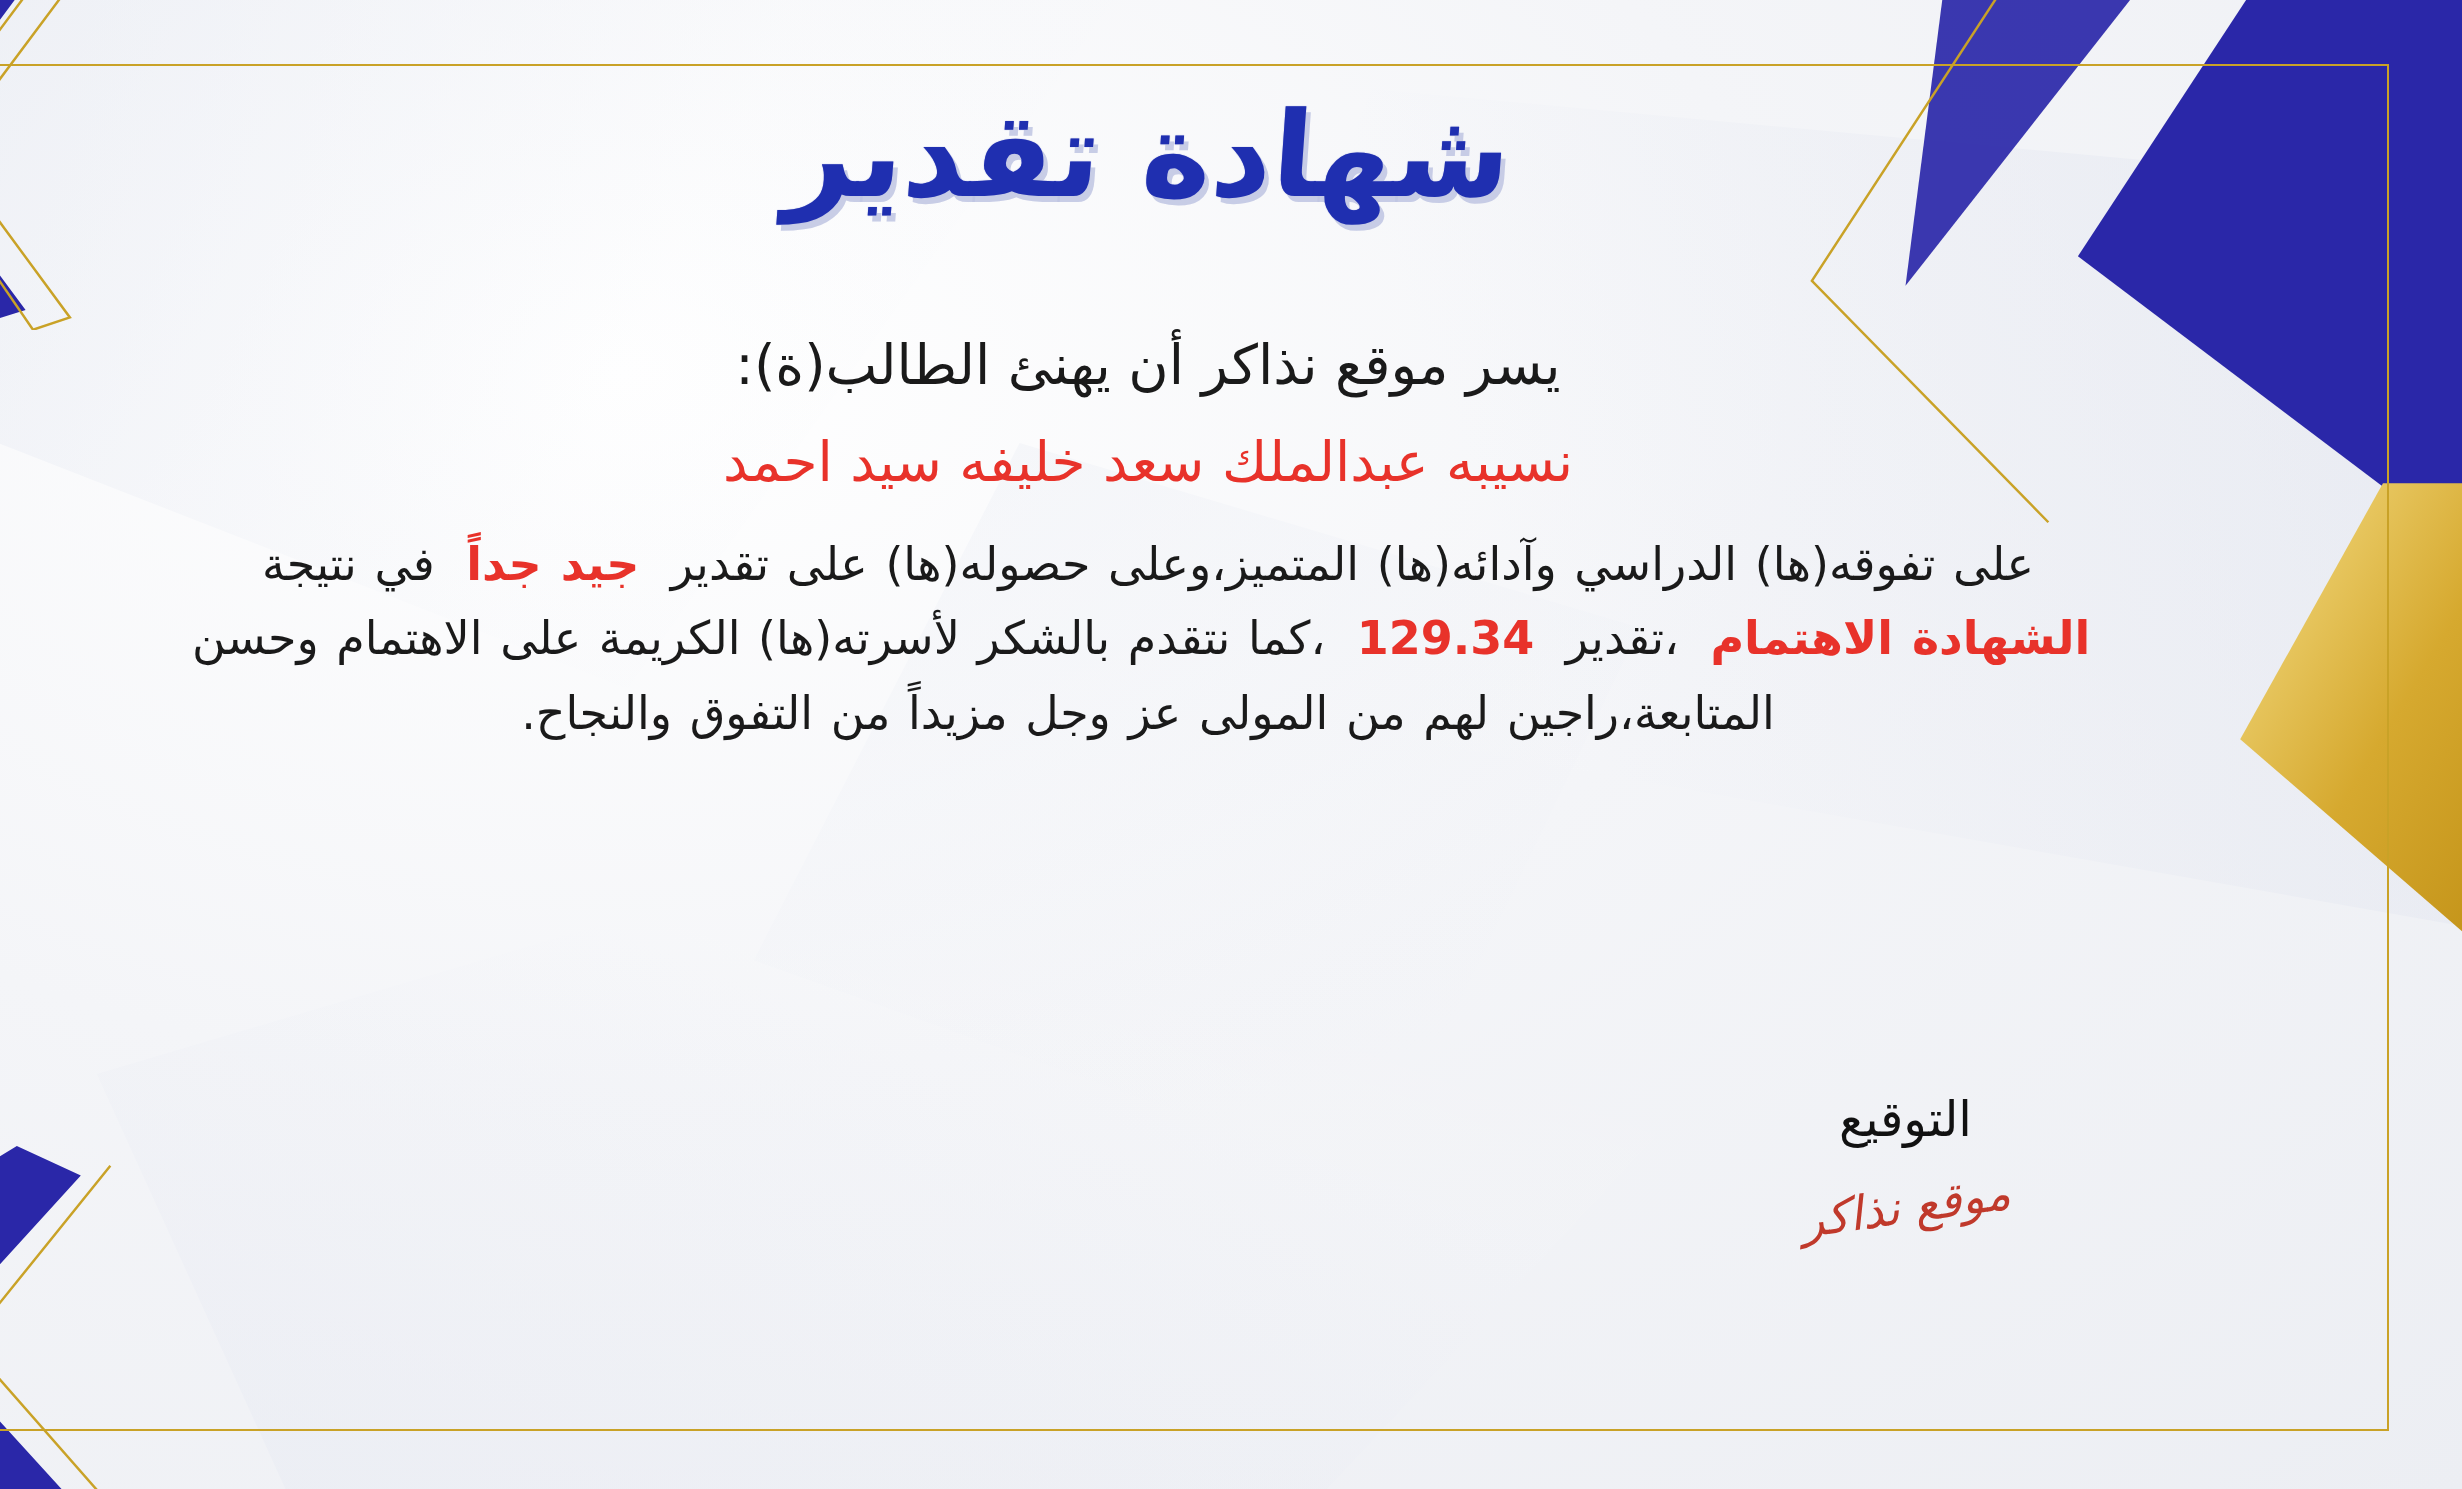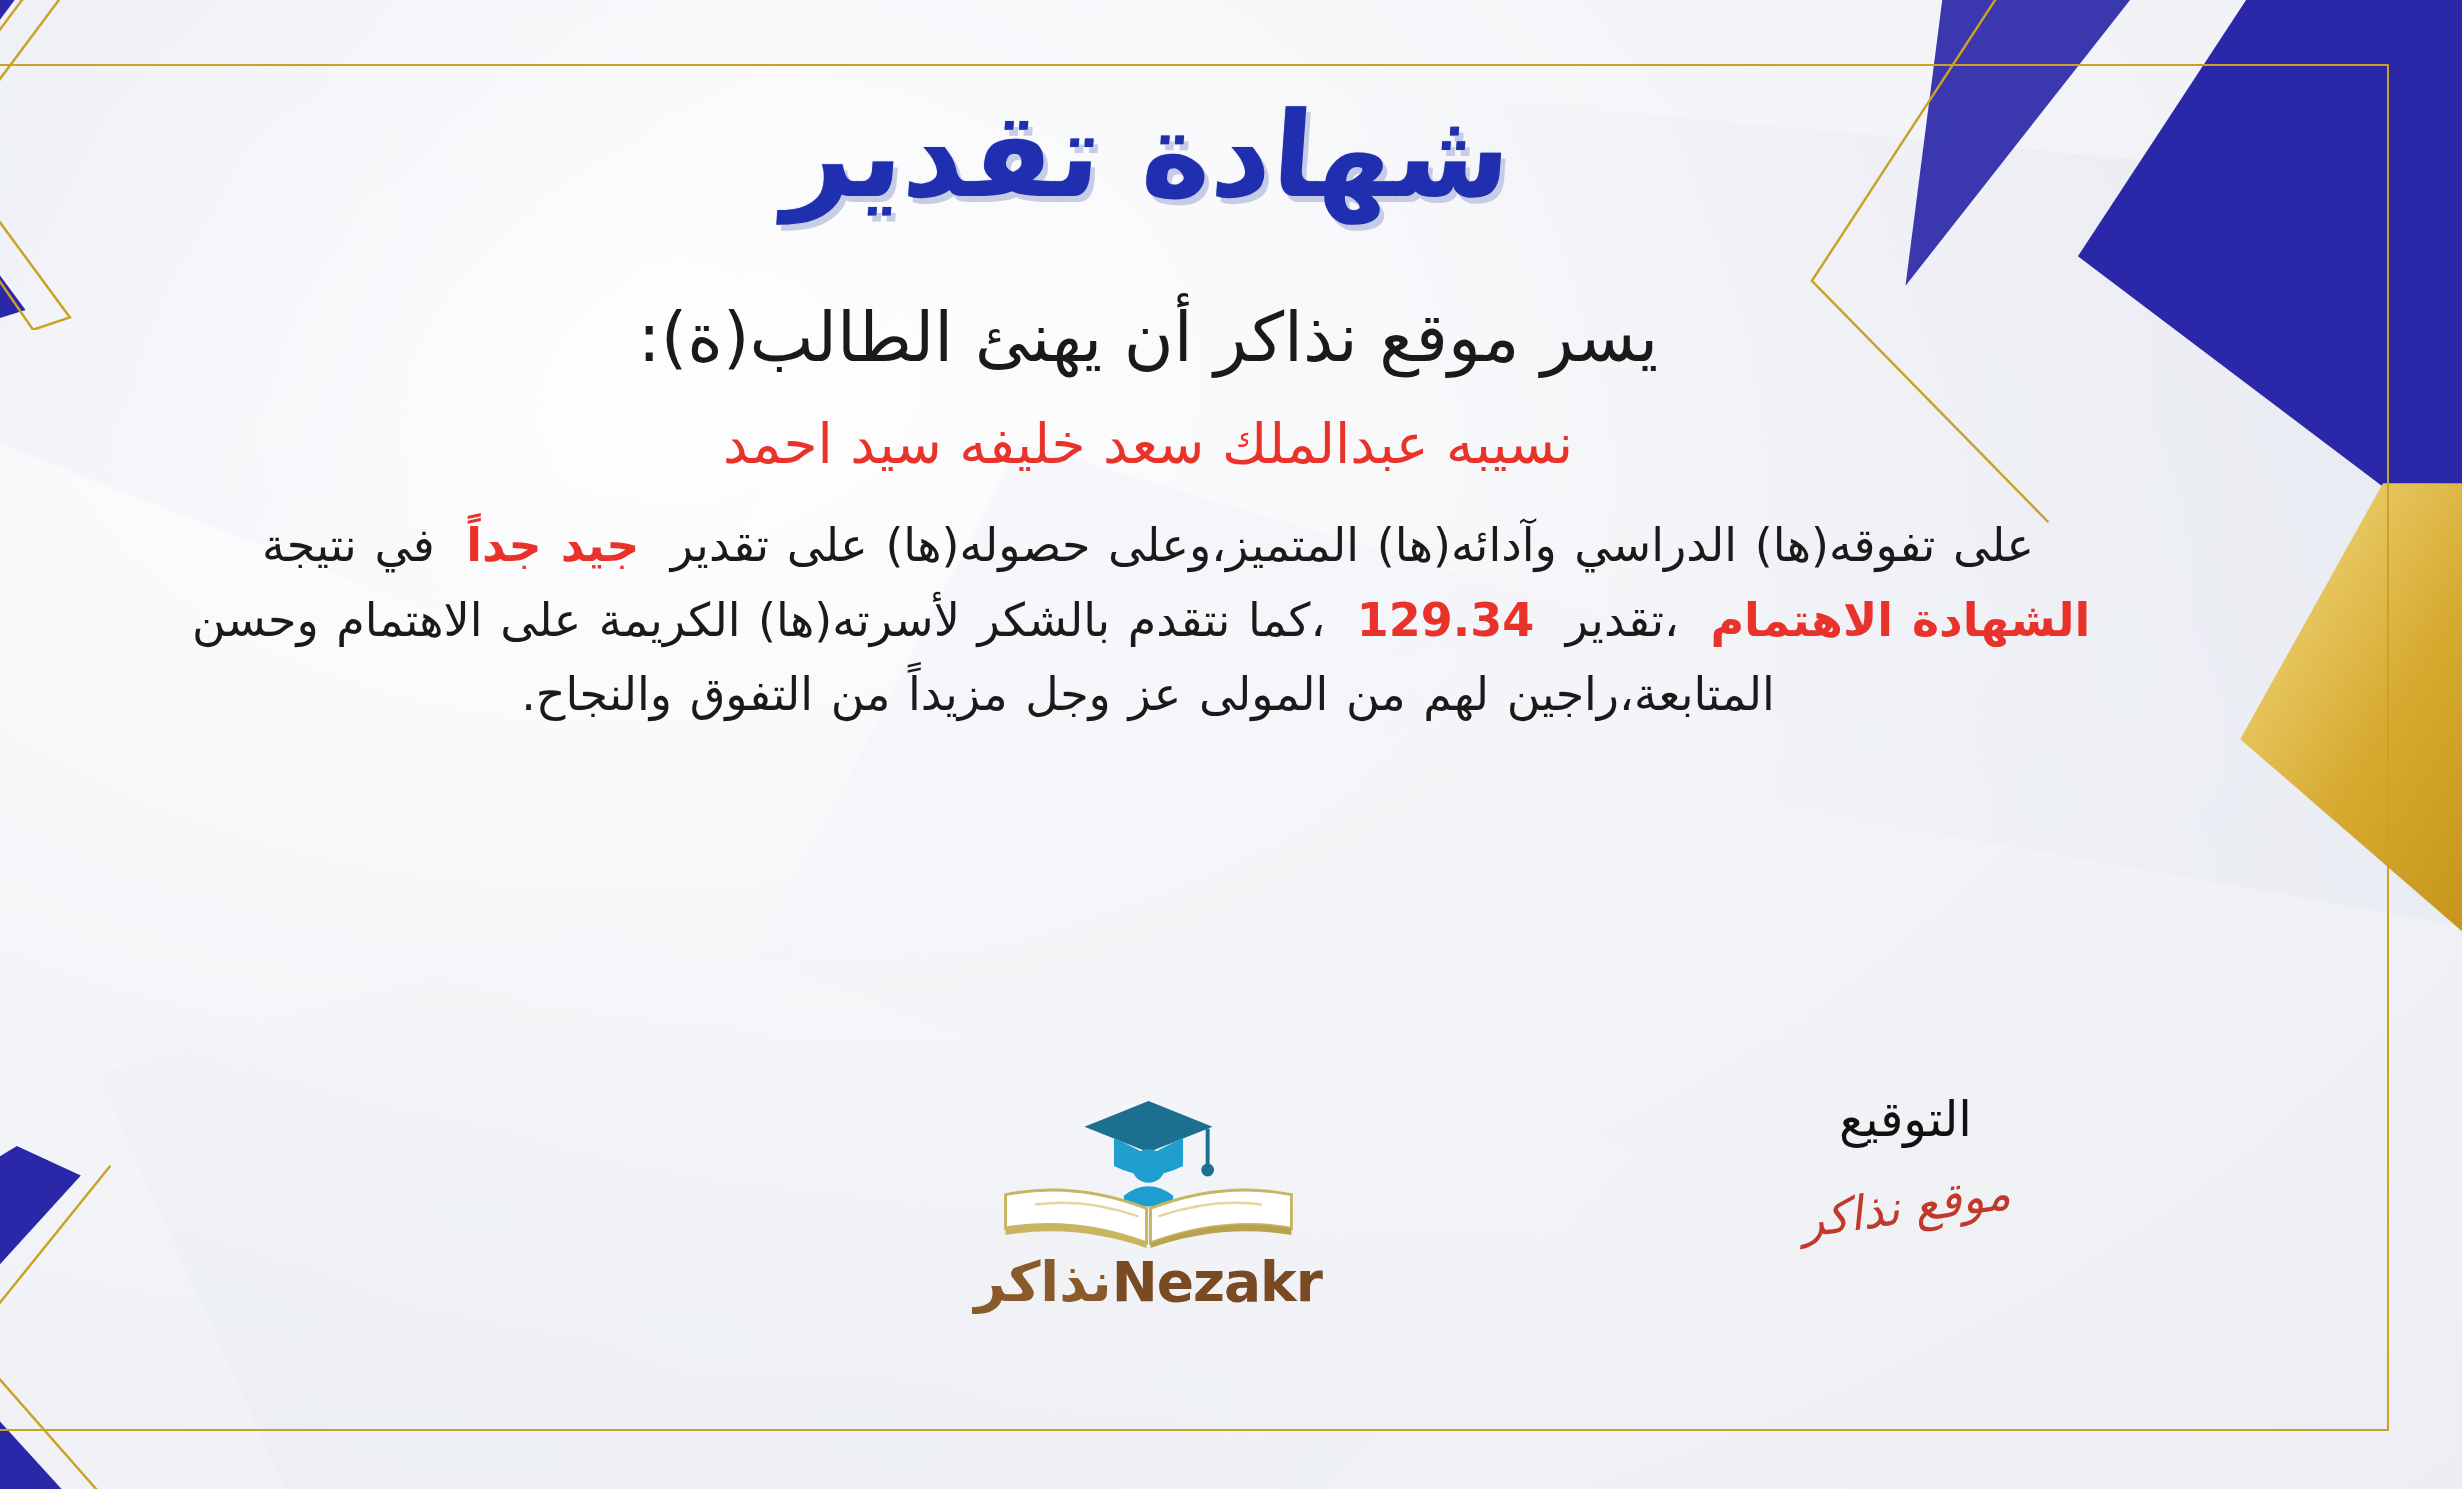--- a/index.html
+++ b/index.html
@@ -115,10 +115,11 @@
   }
 
   .line-congrats {
-    font-size: 68px;
+    font-size: 55px;
     color: #1a1a1a;
     line-height: 1.35;
     font-weight: 400;
+    margin-top: 36px;
   }
 
   .student-name {

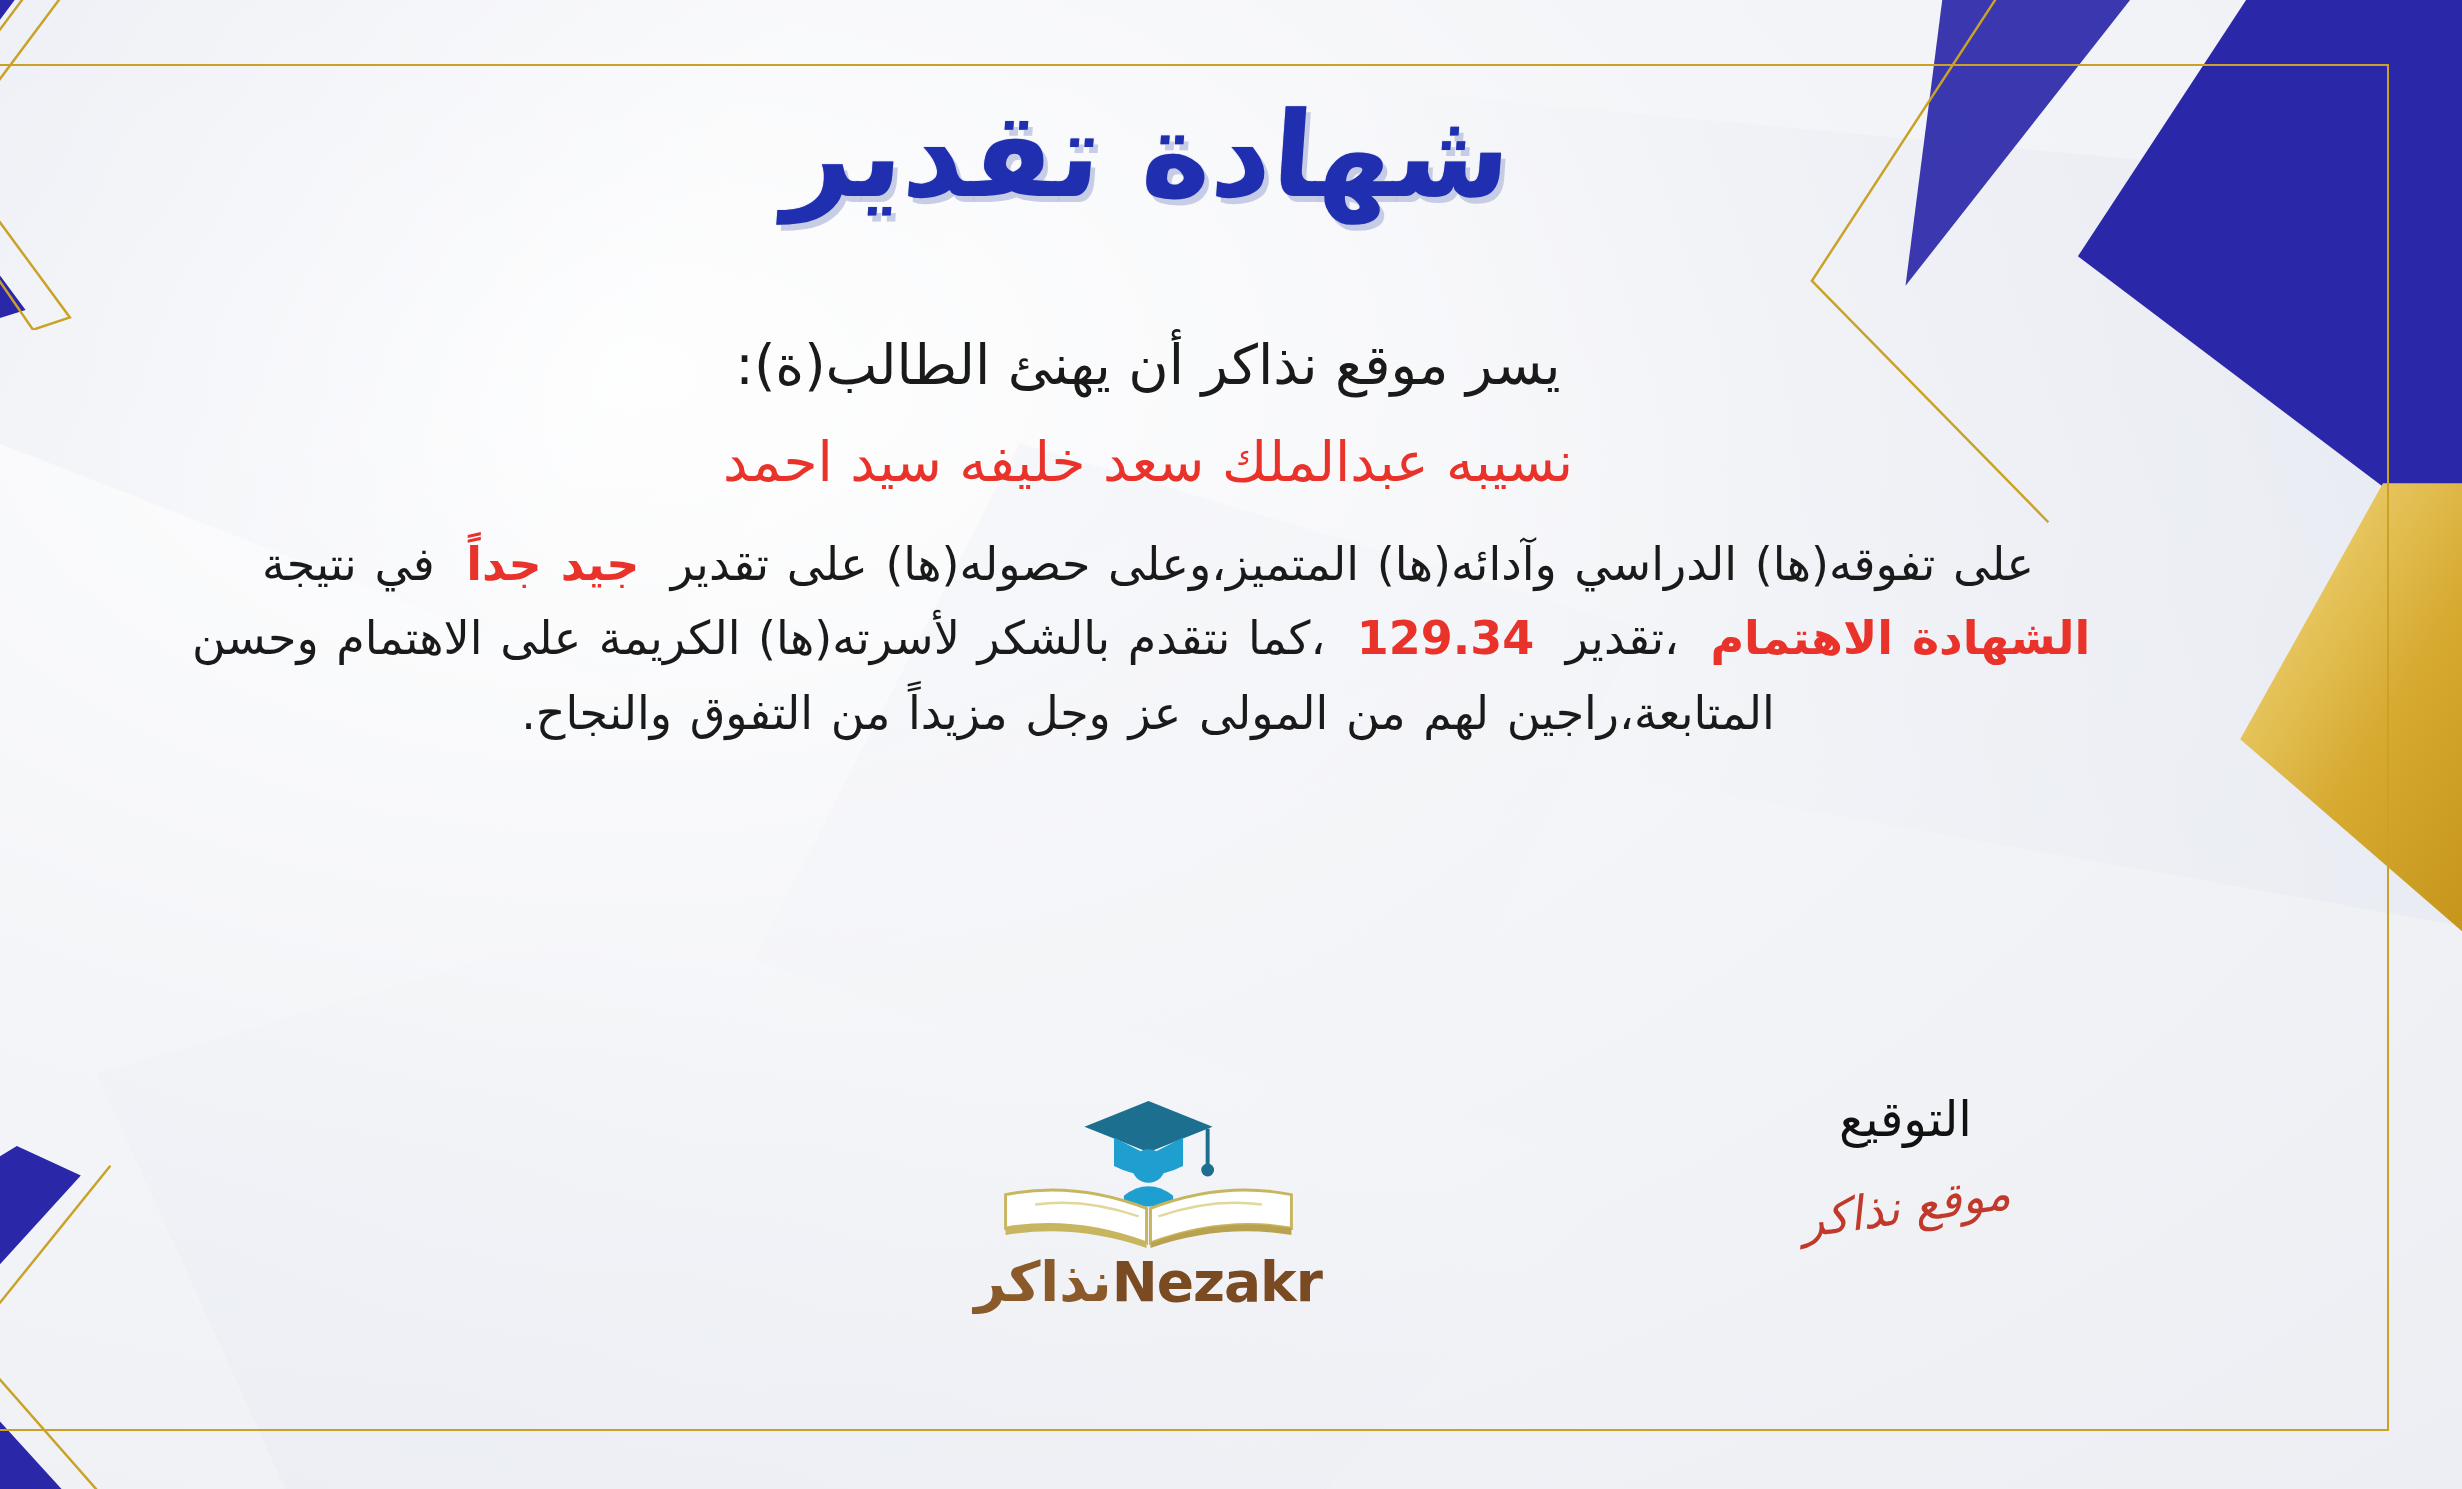--- a/index.html
+++ b/index.html
@@ -270,28 +270,6 @@
         <div class="signature-mark">موقع نذاكر</div>
       </div>
 
-      <div class="logo-area">
-        <svg class="logo-mark" width="345" height="158" viewBox="0 0 700 320">
-
-          <polygon points="350,18 480,70 350,122 220,70" fill="#1d6f8f"></polygon>
-          <path d="M280 92 L280 150 Q350 186 420 150 L420 92 L350 128 Z" fill="#1f9fd0"></path>
-          <line x1="470" y1="74" x2="470" y2="150" stroke="#1d6f8f" stroke-width="8"></line>
-          <circle cx="470" cy="158" r="13" fill="#1d6f8f"></circle>
-
-          <circle cx="350" cy="150" r="34" fill="#1f9fd0"></circle>
-          <path d="M300 210 Q350 172 400 210 L400 232 L300 232 Z" fill="#1f9fd0"></path>
-
-          <path d="M60 208 Q200 180 346 236 L346 306 Q200 252 60 276 Z" fill="#ffffff" stroke="#c8b560" stroke-width="6"></path>
-          <path d="M640 208 Q500 180 354 236 L354 306 Q500 252 640 276 Z" fill="#ffffff" stroke="#c8b560" stroke-width="6"></path>
-          <path d="M60 276 Q200 252 346 306 L346 316 Q200 266 60 290 Z" fill="#c8b560"></path>
-          <path d="M640 276 Q500 252 354 306 L354 316 Q500 266 640 290 Z" fill="#b9a24f"></path>
-          <path d="M120 228 Q220 214 330 252" fill="none" stroke="#e2d79a" stroke-width="5"></path>
-          <path d="M580 228 Q480 214 370 252" fill="none" stroke="#e2d79a" stroke-width="5"></path>
-        </svg>
-        <div class="logo-text">
-          <span class="lat">Nezakr</span><span>نذاكر</span>
-        </div>
-      </div>
 
     </div>
   </div>

